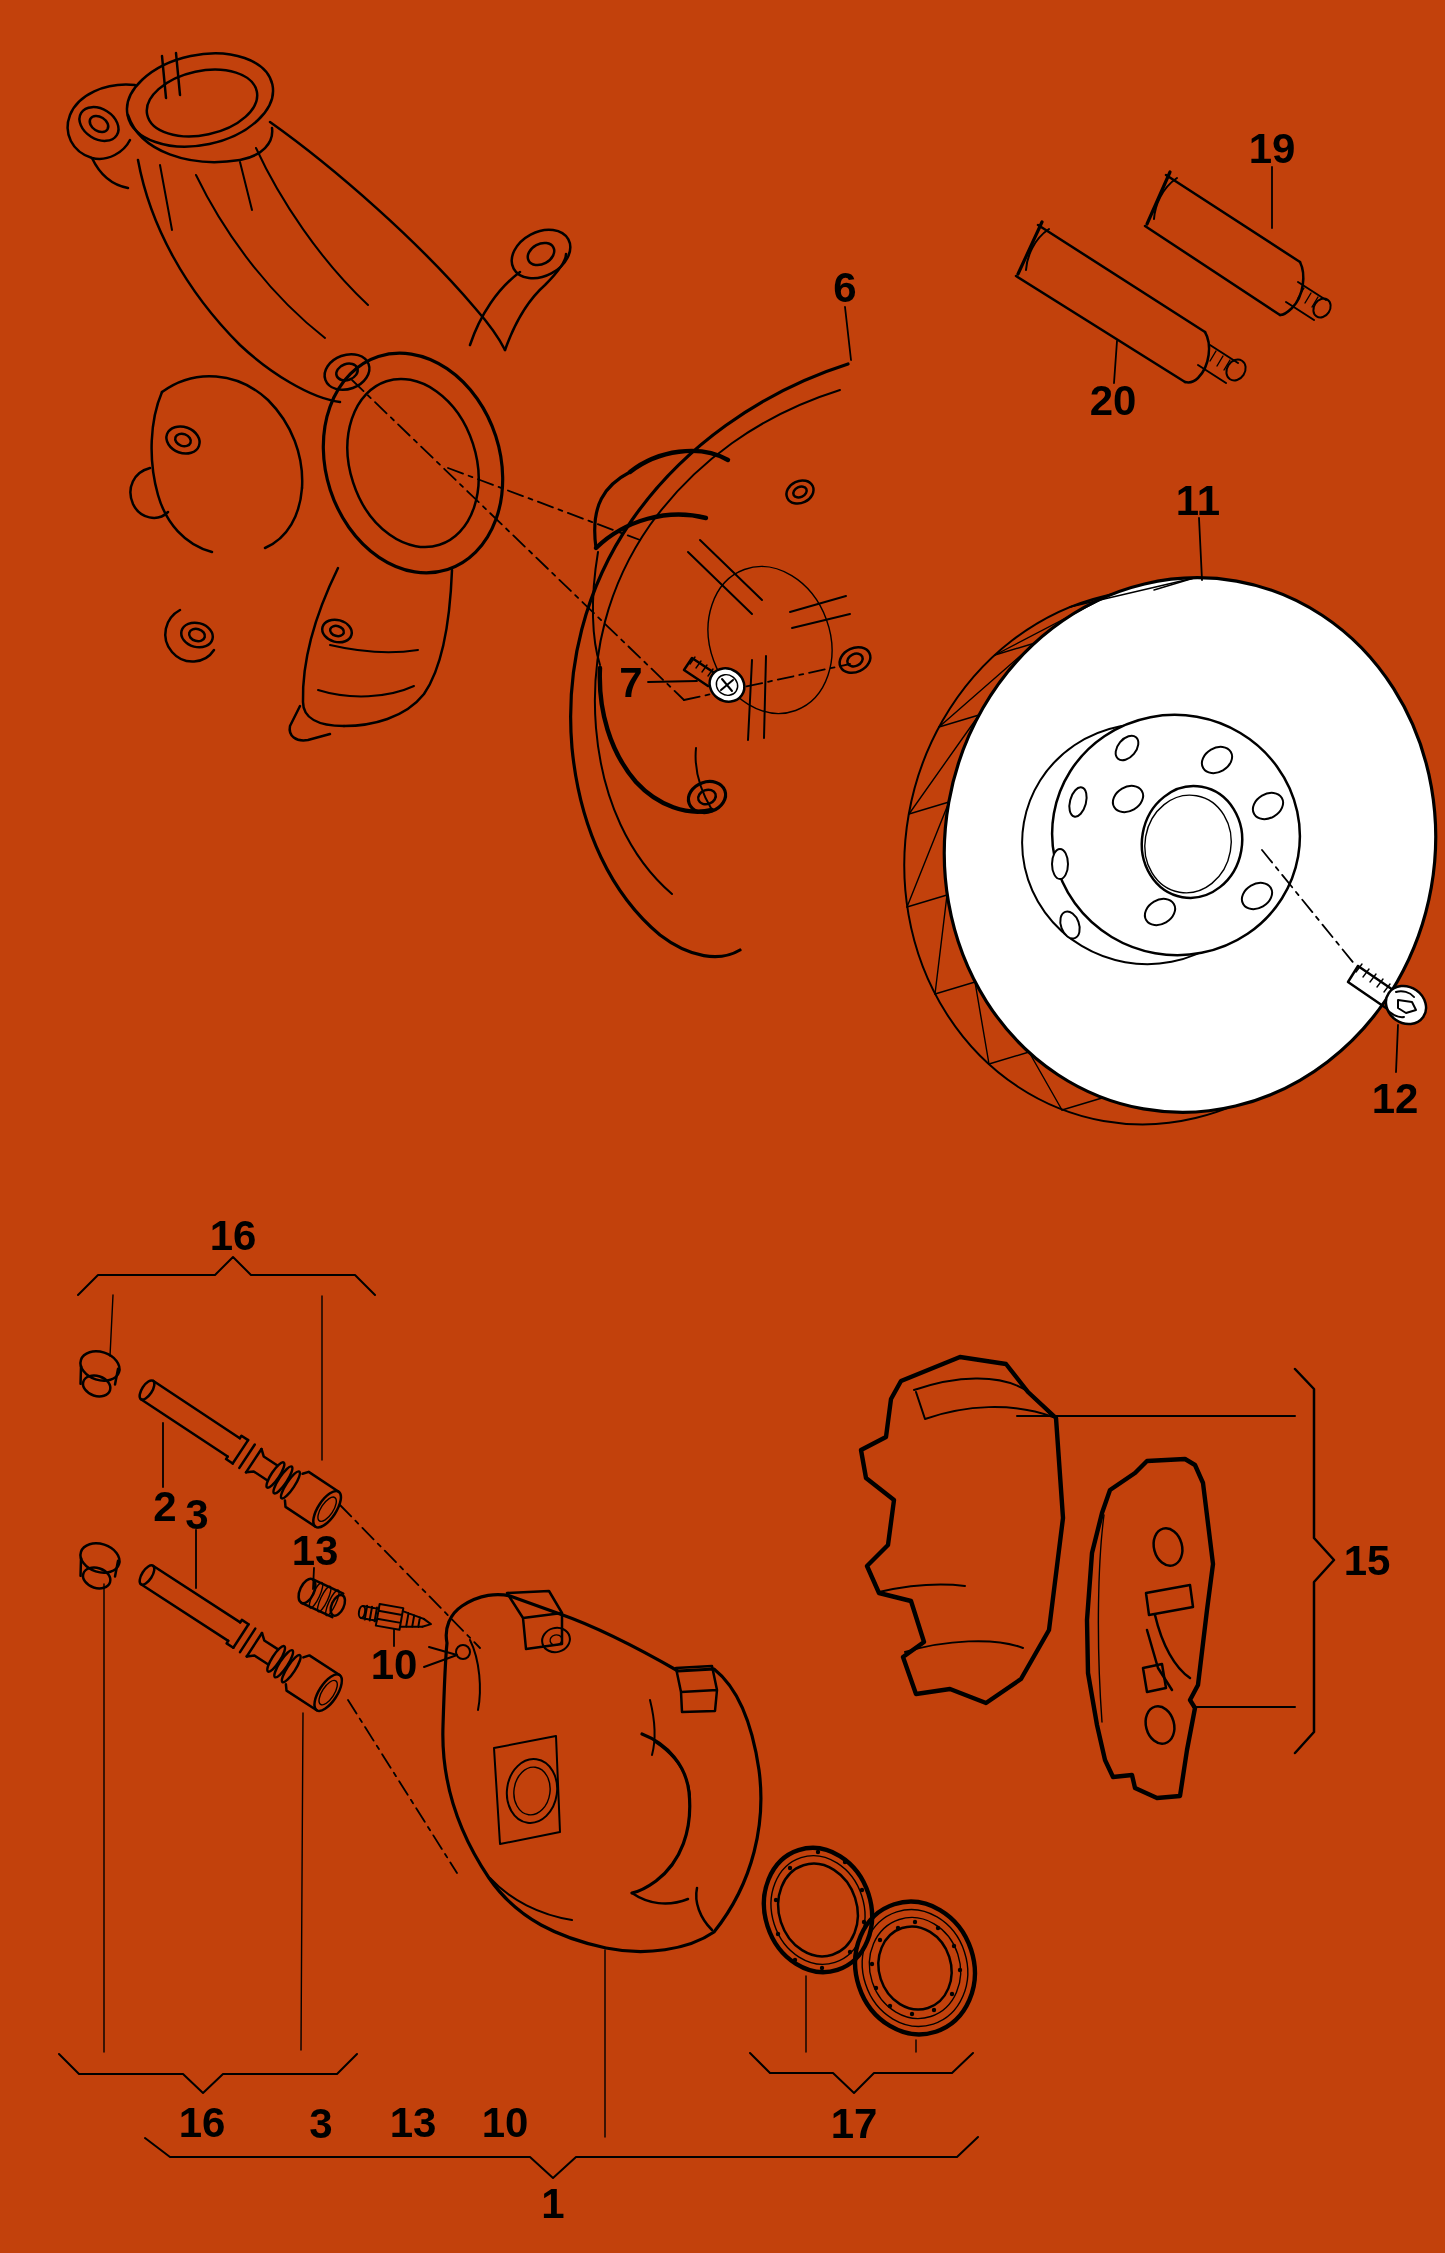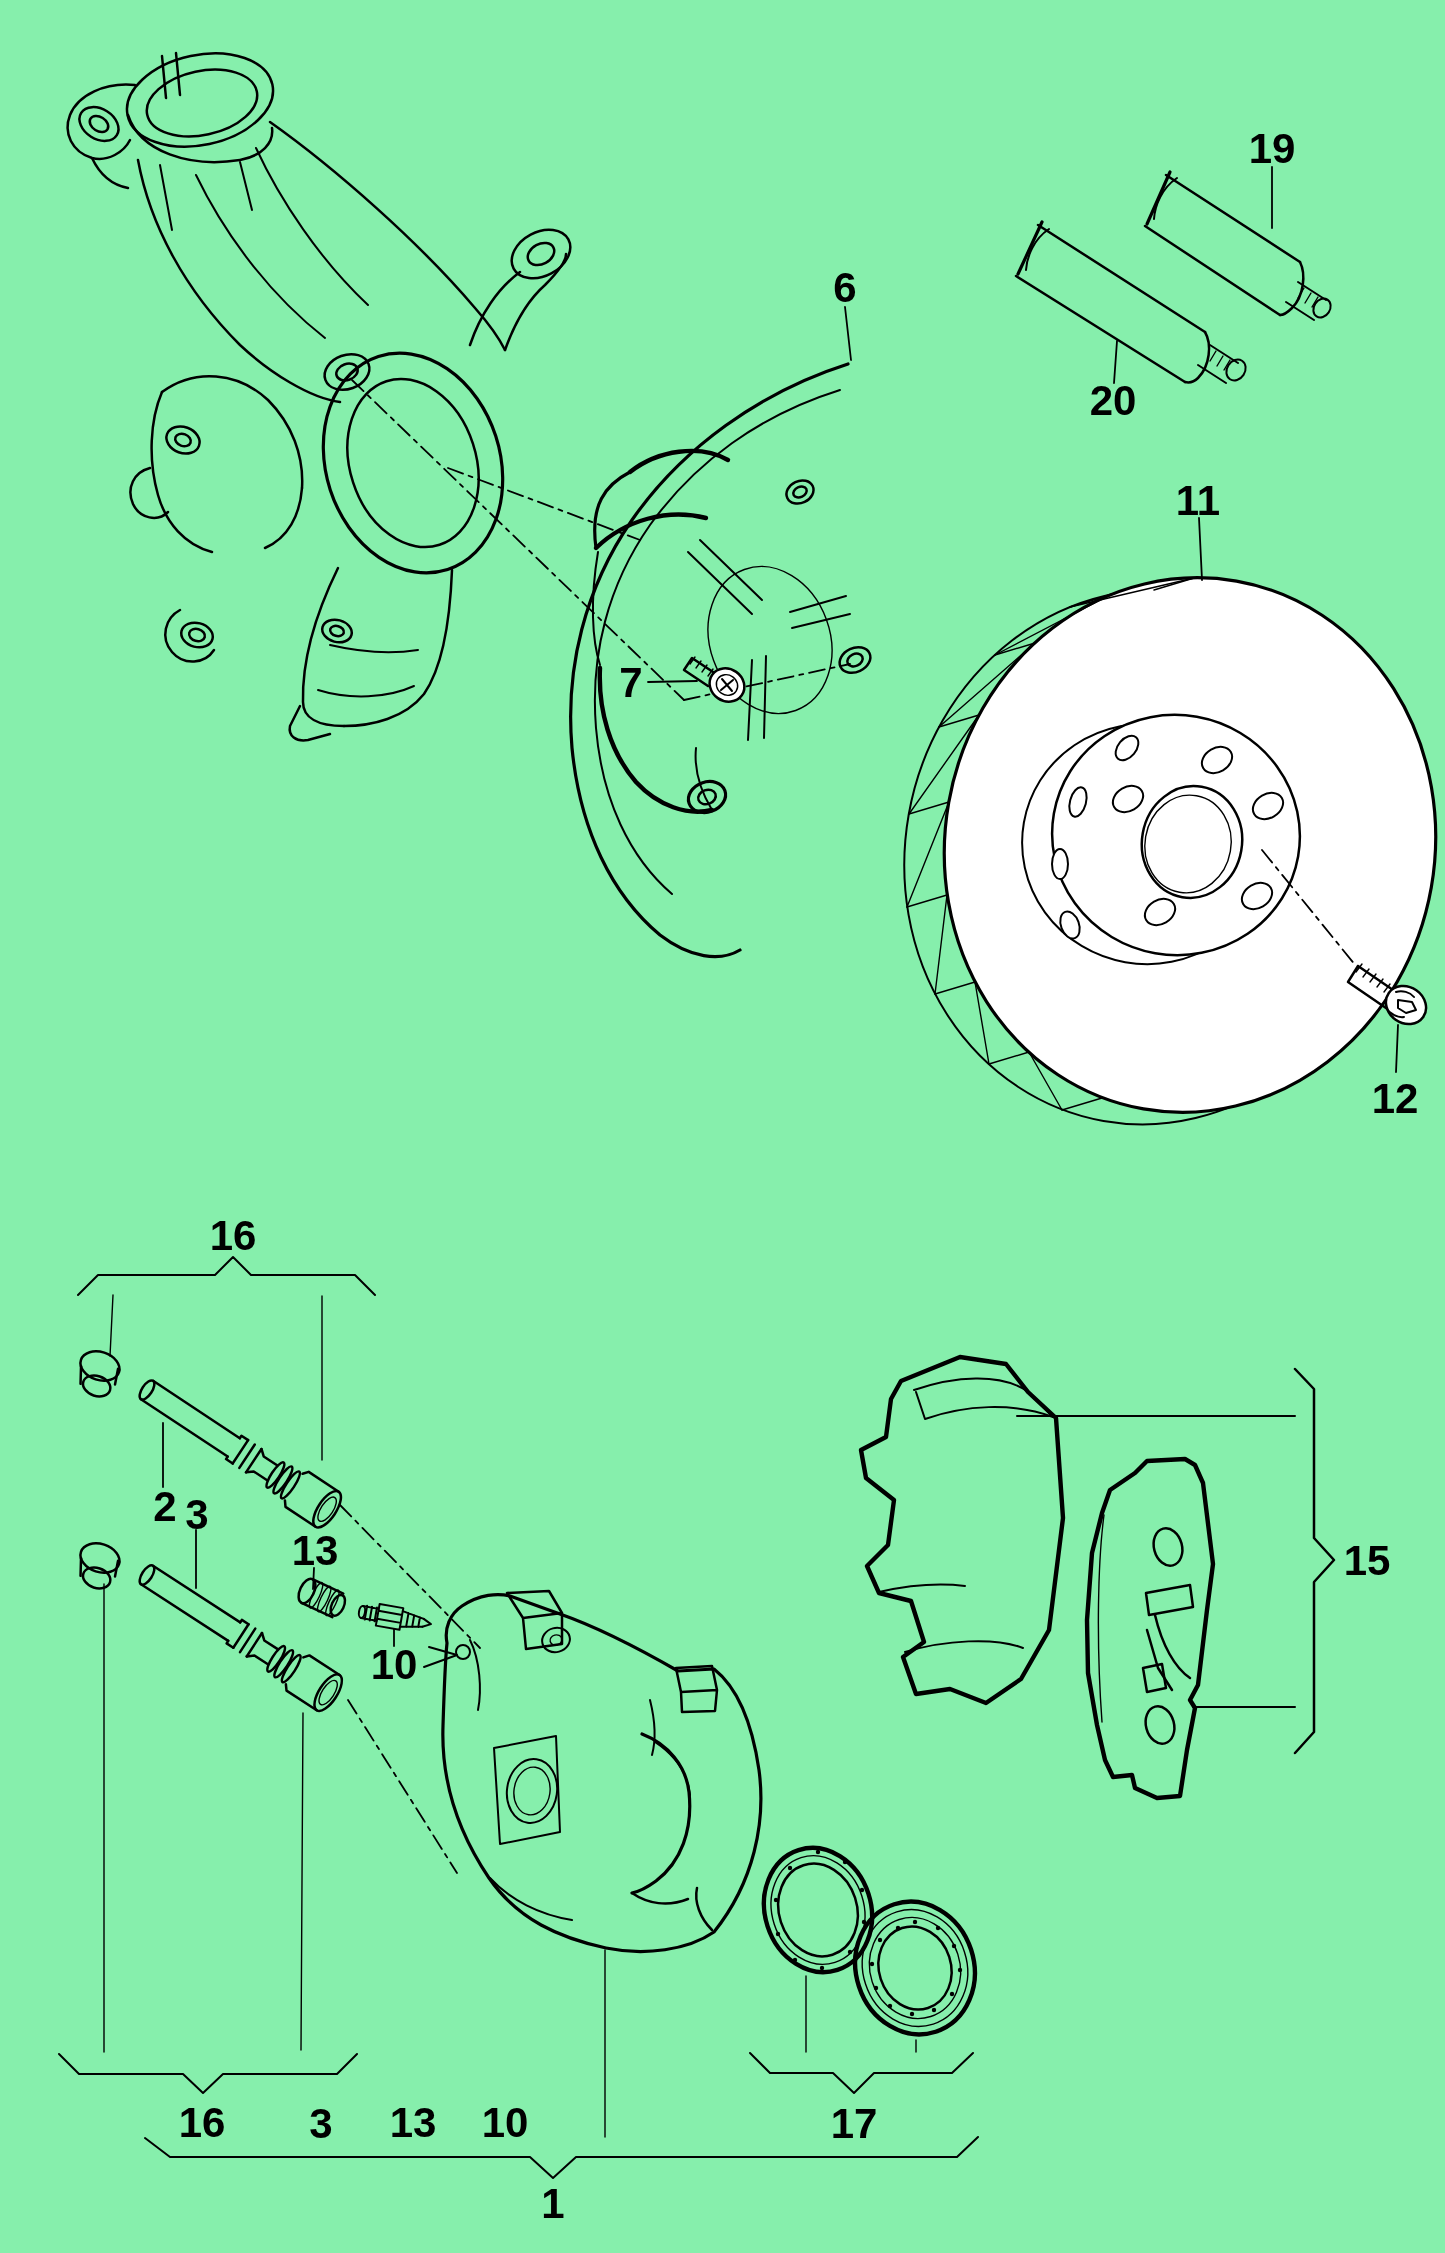--- a/index.html
+++ b/index.html
@@ -3,7 +3,7 @@
 <meta charset="utf-8">
 <style>
   html,body{margin:0;padding:0;background:#ffffff;}
-  #stage{position:relative;width:1445px;height:2253px;background:#86efac;overflow:hidden;}
+  #stage{position:relative;width:1445px;height:2253px;background:#c2410c;overflow:hidden;}
   svg{display:block;}
   path,ellipse,line,polyline,polygon,circle{stroke:#000;fill:none;stroke-linecap:round;stroke-linejoin:round;}
   .s1{stroke-width:1.4}.s2{stroke-width:2}.s25{stroke-width:2.5}.s3{stroke-width:3.2}.s4{stroke-width:4.4}

